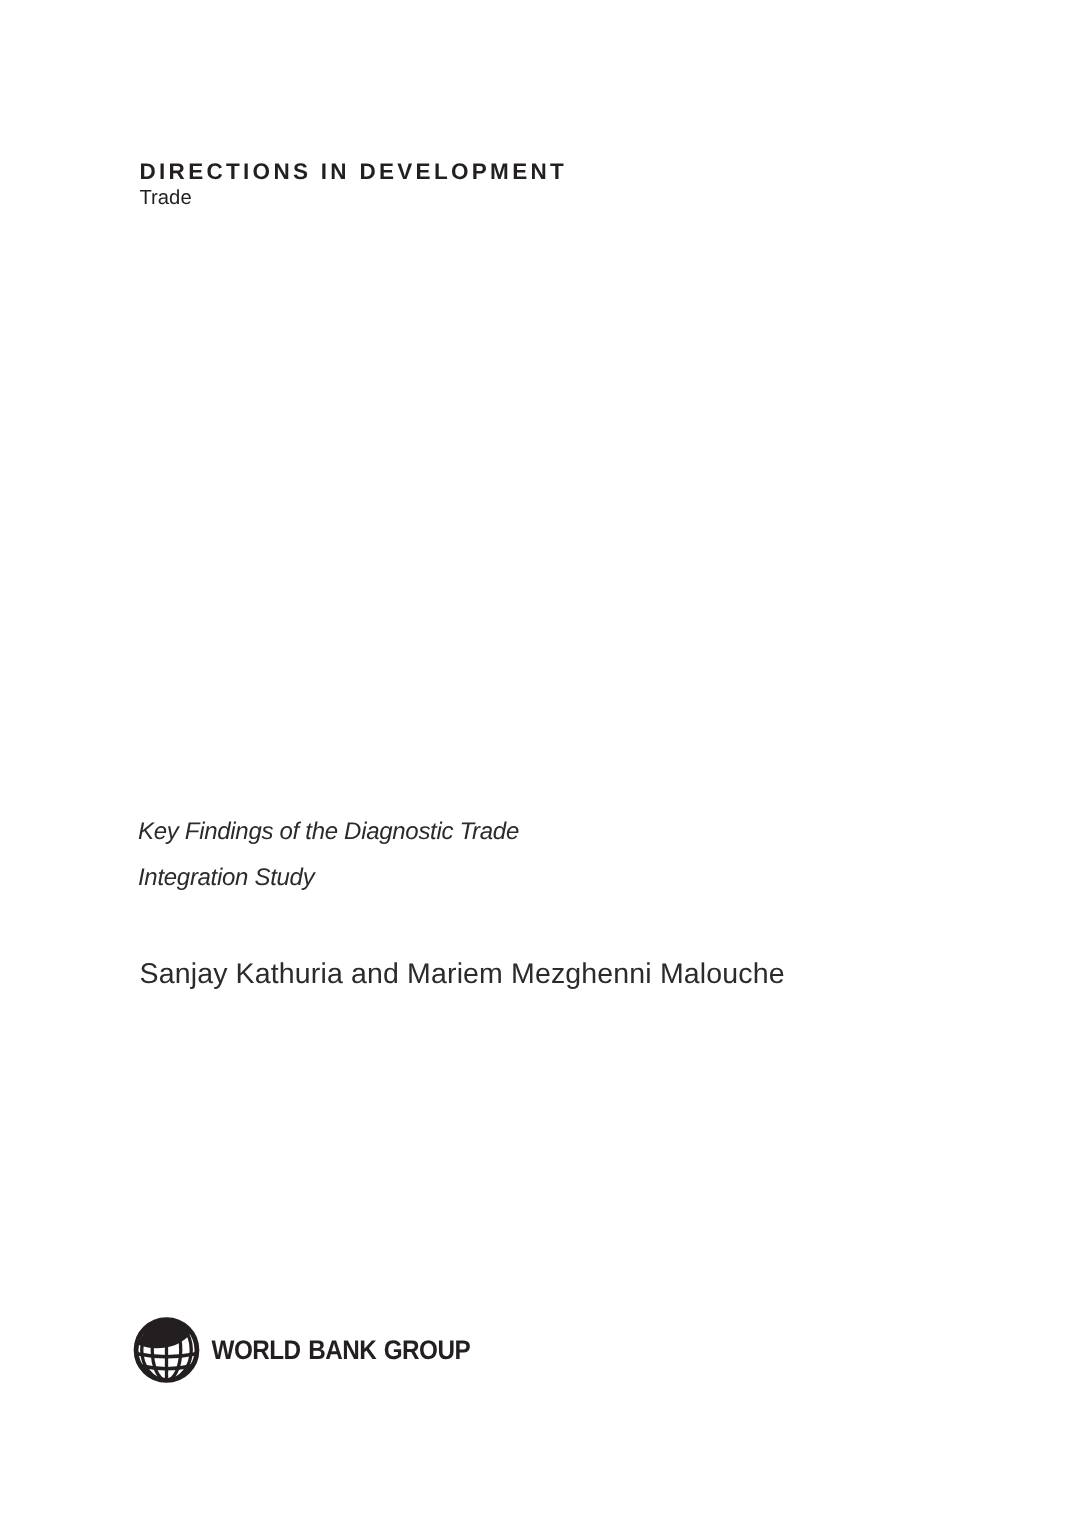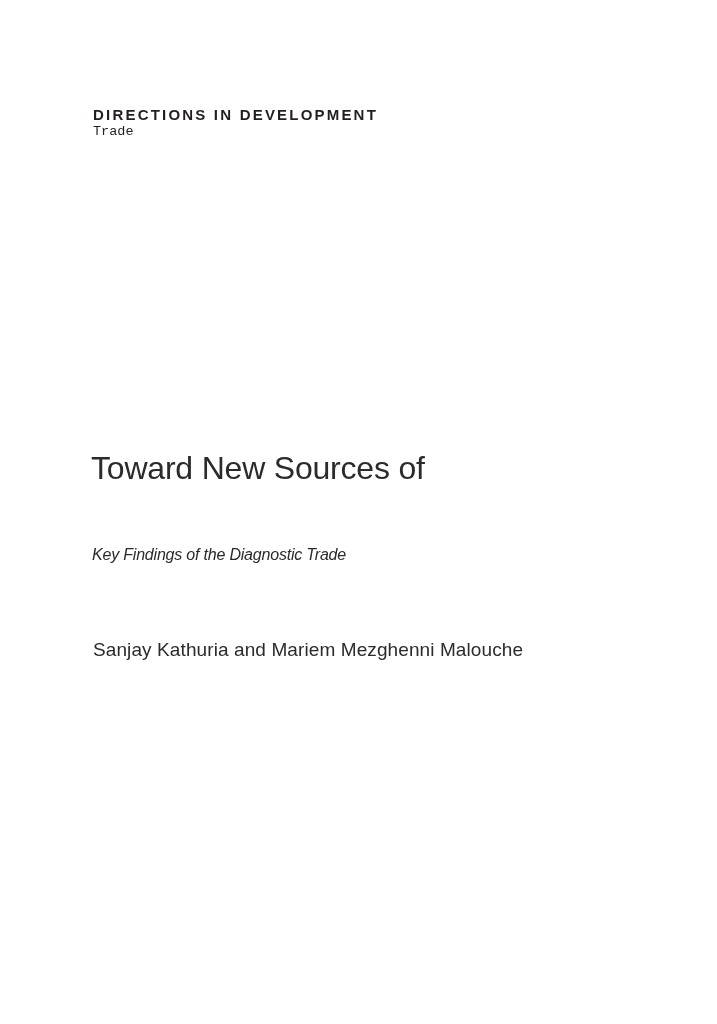--- a/index.html
+++ b/index.html
@@ -34,7 +34,6 @@
     line-height: 16px;
     margin-top: 1px;
     color: #231f20;
-    font-family: Liberation Mono, monospace;
   }
   .title {
     position: absolute;

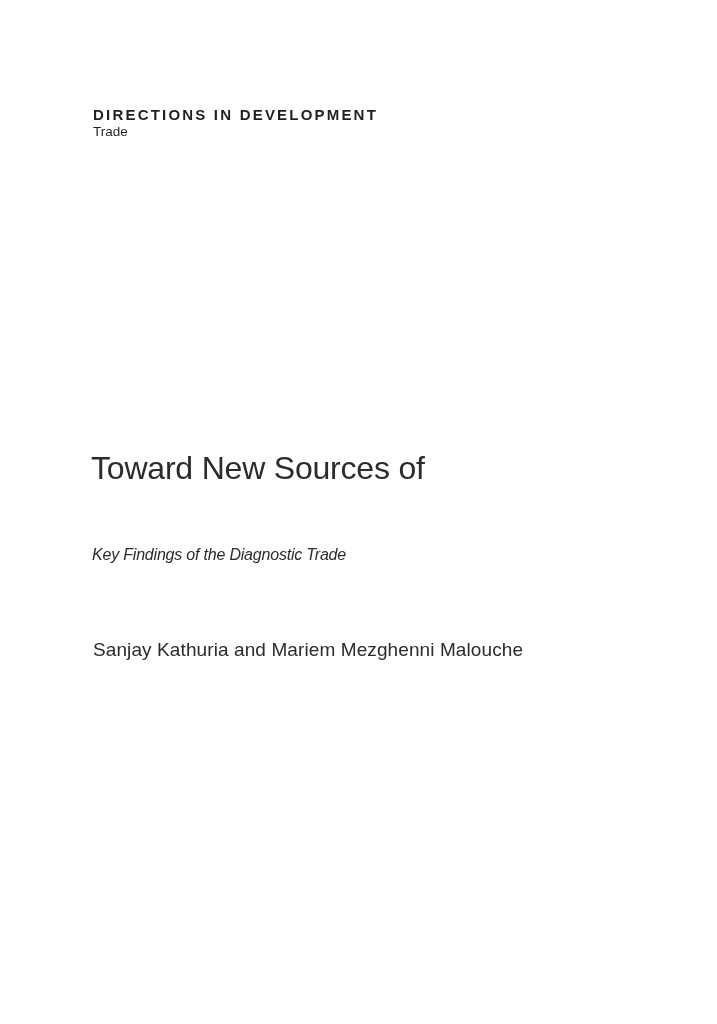--- a/index.html
+++ b/index.html
@@ -109,7 +109,6 @@
   </header>
 
   <h1 class="title">
-    <span class="line">Toward New Sources of</span>
   </h1>
 
   <h2 class="subtitle">

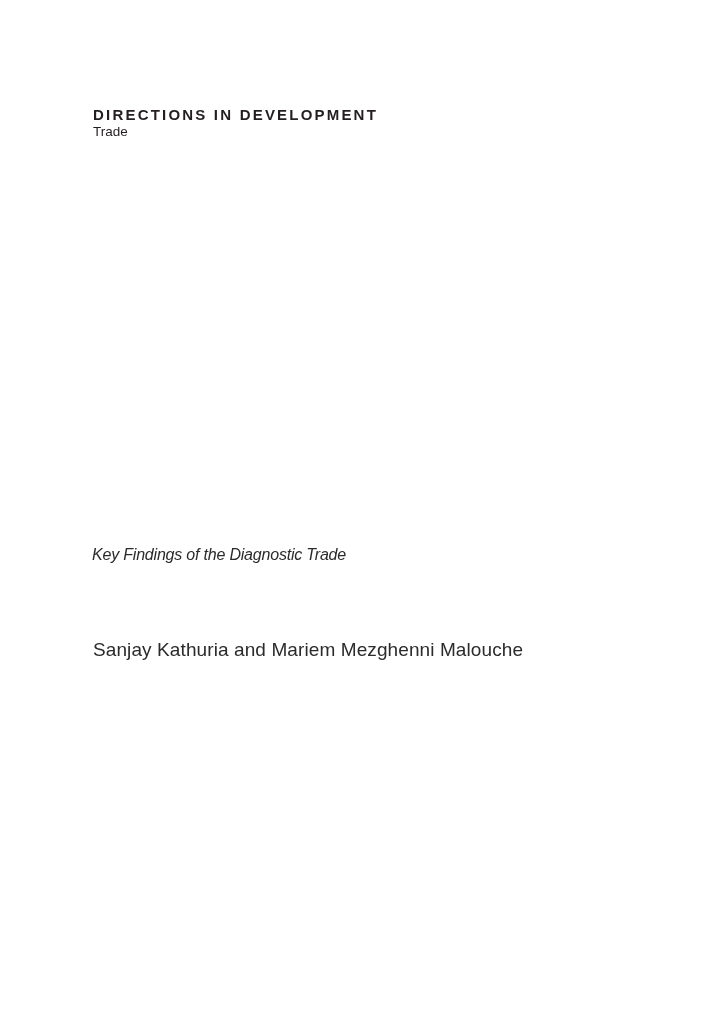--- a/index.html
+++ b/index.html
@@ -113,6 +113,7 @@
 
   <h2 class="subtitle">
     <span class="line">Key Findings of the Diagnostic Trade</span>
+    <span class="line">Integration Study</span>
   </h2>
 
   <div class="authors">Sanjay Kathuria and Mariem Mezghenni Malouche</div>

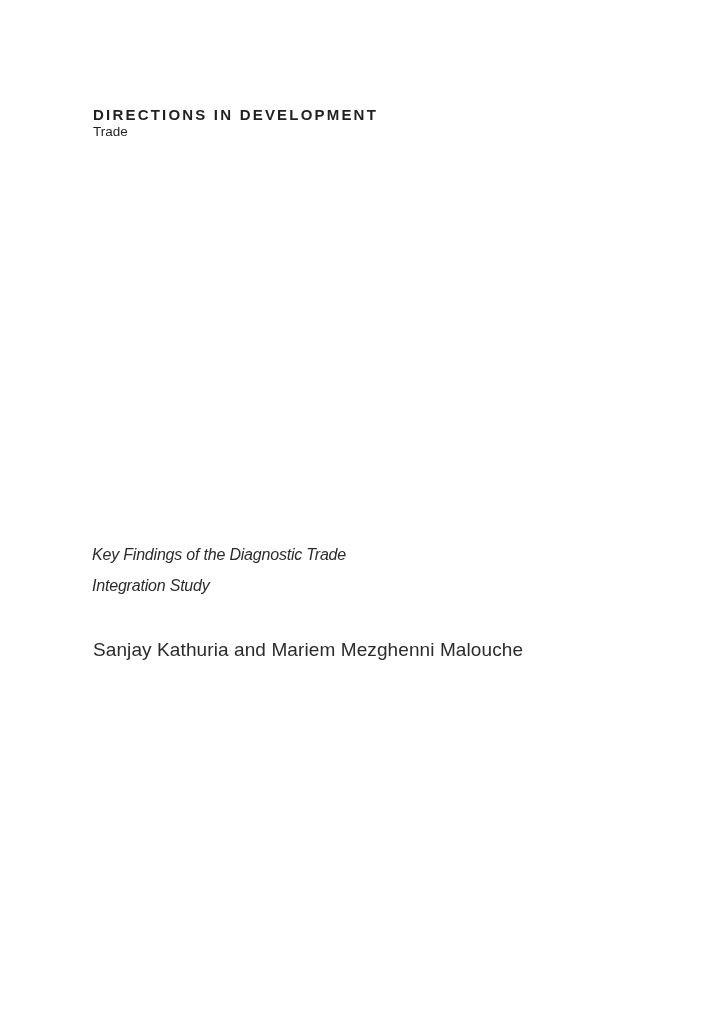--- a/index.html
+++ b/index.html
@@ -118,6 +118,30 @@
 
   <div class="authors">Sanjay Kathuria and Mariem Mezghenni Malouche</div>
 
+  <div class="logo">
+    <span class="globe">
+      <svg viewBox="0 0 46 46" width="46" height="46" aria-hidden="true">
+        <g fill="none" stroke="#231f20">
+
+          <circle cx="23" cy="23" r="20.3" stroke-width="3.2"></circle>
+
+          <line x1="23" y1="3" x2="23" y2="43" stroke-width="2.2"></line>
+          <ellipse cx="23" cy="23" rx="9.5" ry="20.3" stroke-width="2.2"></ellipse>
+          <ellipse cx="23" cy="23" rx="16.5" ry="20.3" stroke-width="2.2"></ellipse>
+
+          <path d="M3.2,25.5 Q23,29.5 42.8,25.5" stroke-width="2.4"></path>
+          <path d="M6.0,33.5 Q23,37.5 40.0,33.5" stroke-width="2.4"></path>
+        </g>
+
+        <path d="M4.2,19.5
+                 A20.3,20.3 0 0 1 39.5,11.0
+                 C37.5,14.5 33.5,17.8 28.5,19.8
+                 C23.0,21.9 15.5,22.3 10.5,21.3
+                 C8.0,20.8 5.8,20.2 4.2,19.5 Z" fill="#231f20" stroke="none"></path>
+      </svg>
+    </span>
+    <span class="logo-text">WORLD BANK GROUP</span>
+  </div>
 
 </div>
 

